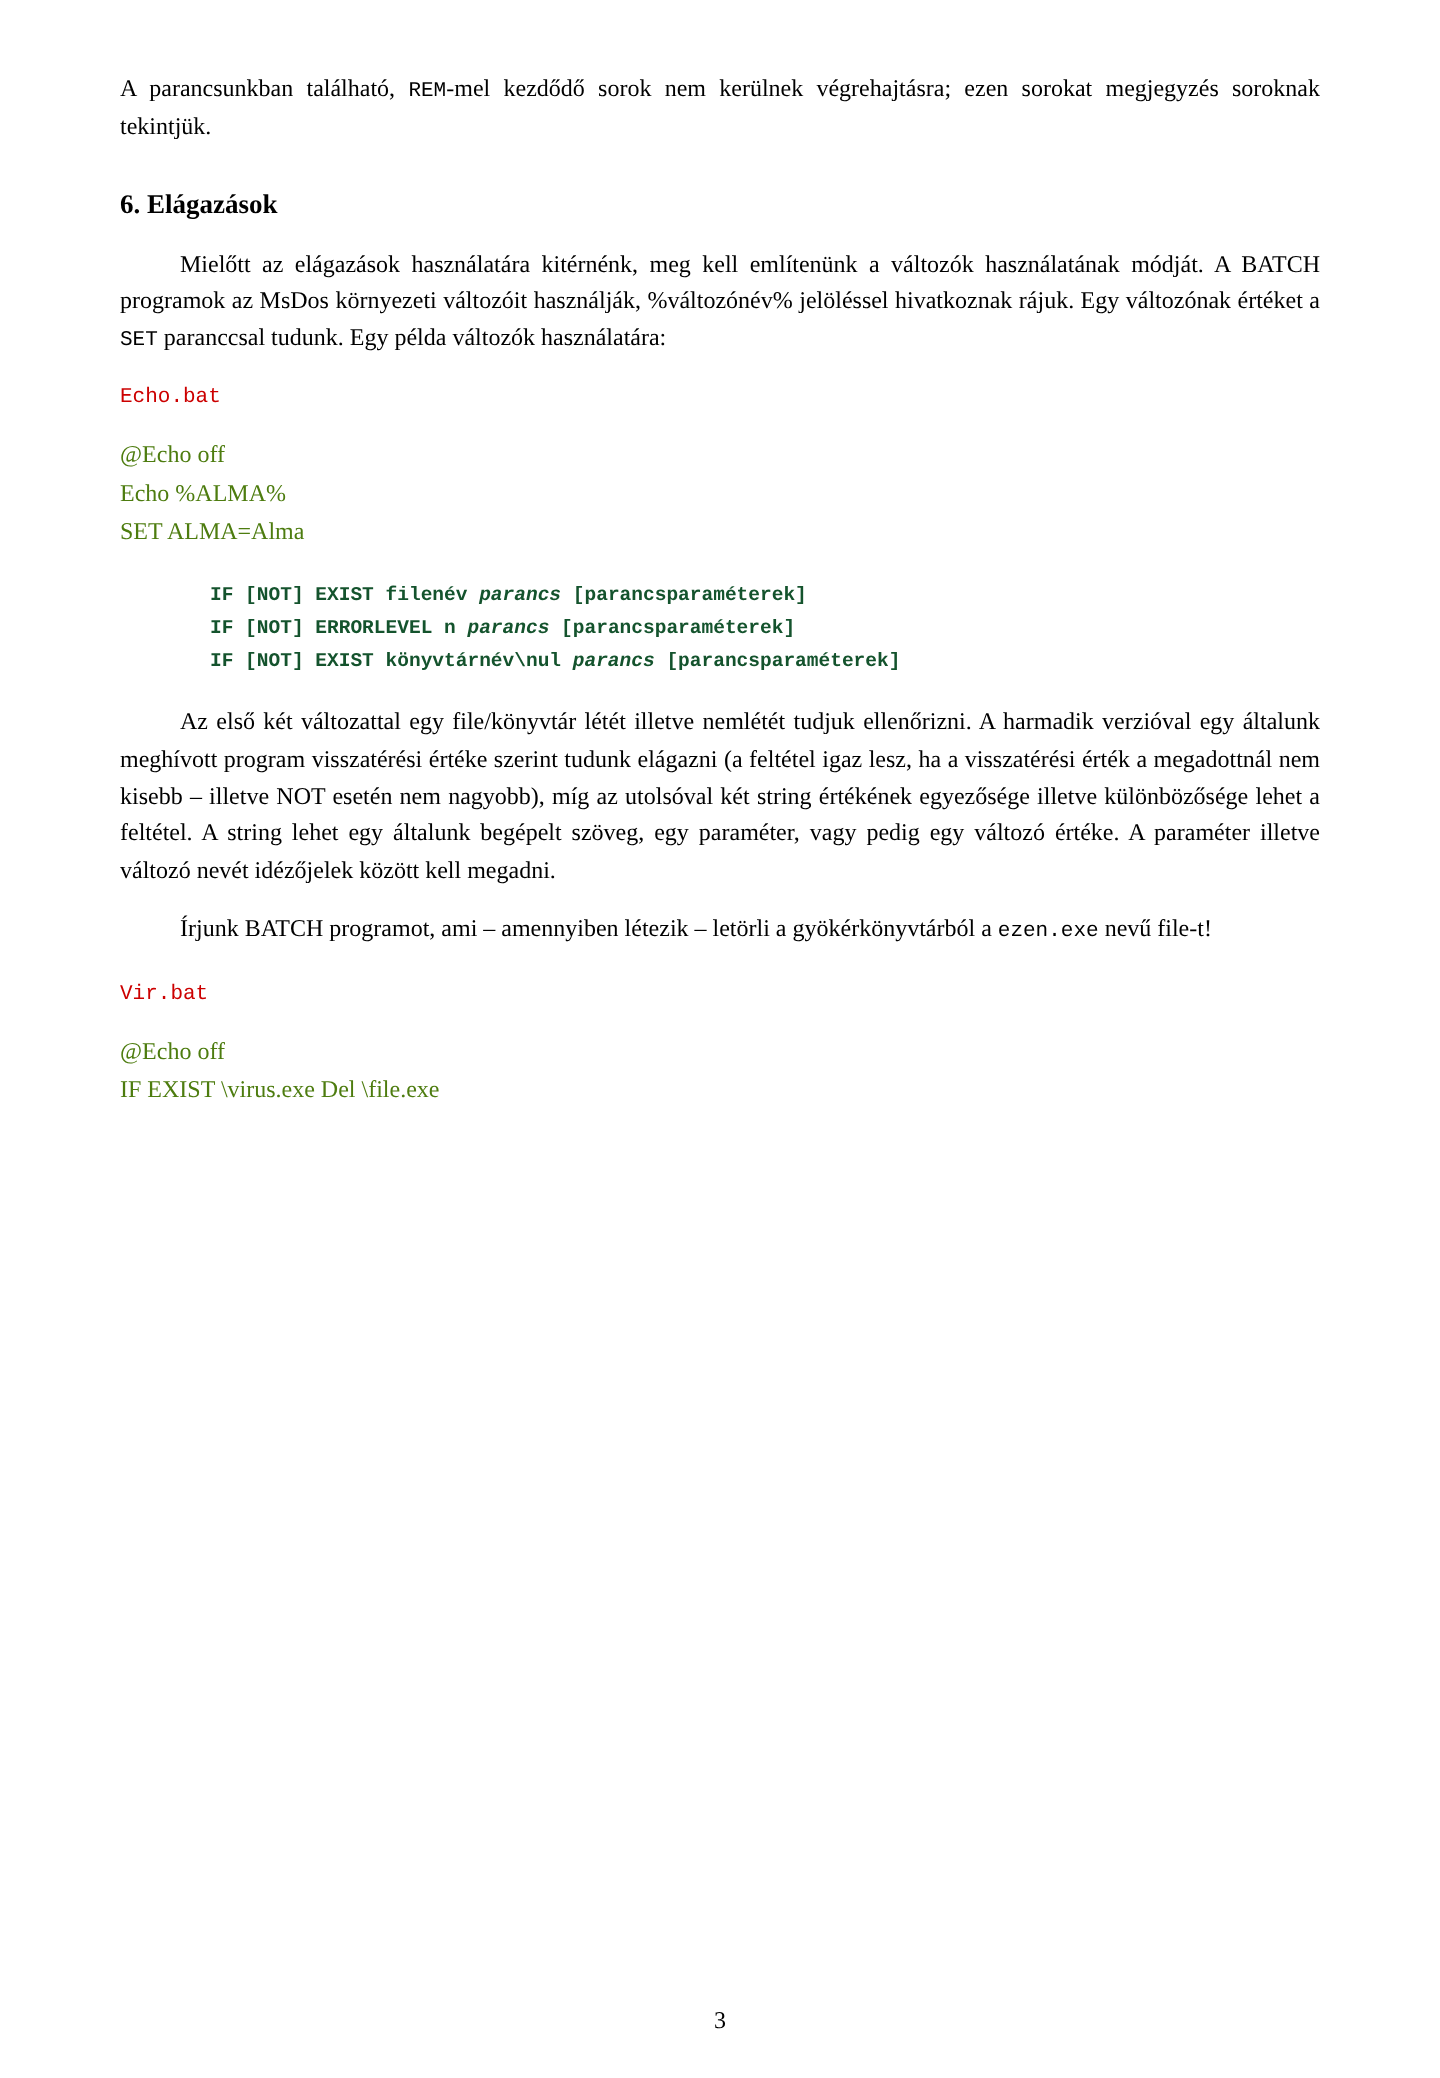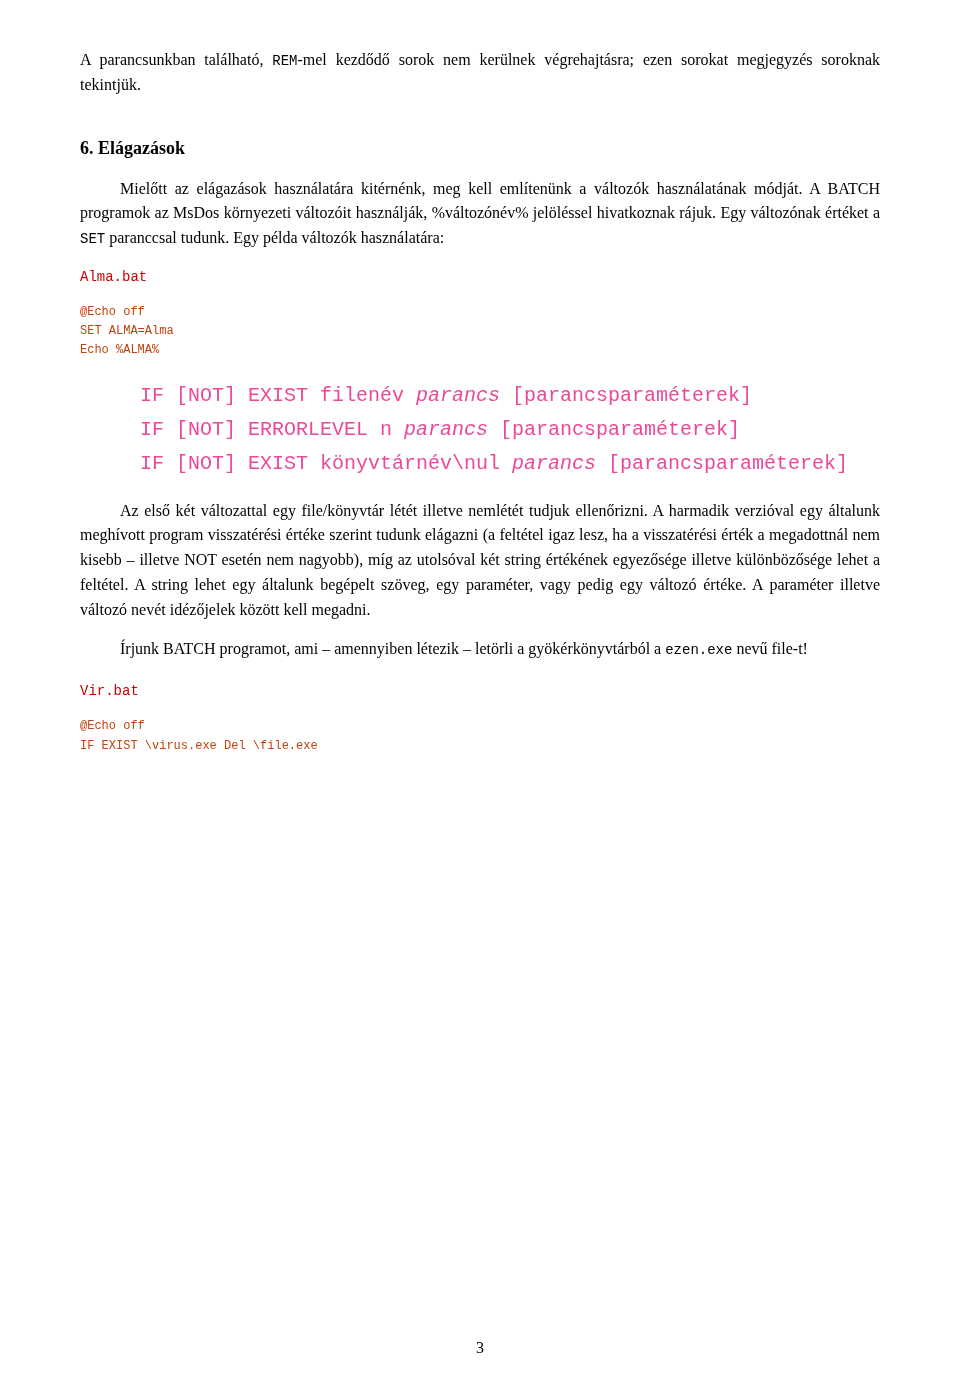--- a/index.html
+++ b/index.html
@@ -99,7 +99,7 @@
     A parancsunkban található, <span class="inline-code">REM</span>-mel kezdődő sorok nem kerülnek végrehajtásra; ezen sorokat megjegyzés soroknak tekintjük.
   </p>
 
-  <h2 class="section-heading" style="margin-top:40px;">
+  <h2 class="section-heading" style="margin-top:28px;">
     <span>6.</span> <span>Elágazások</span>
   </h2>
 

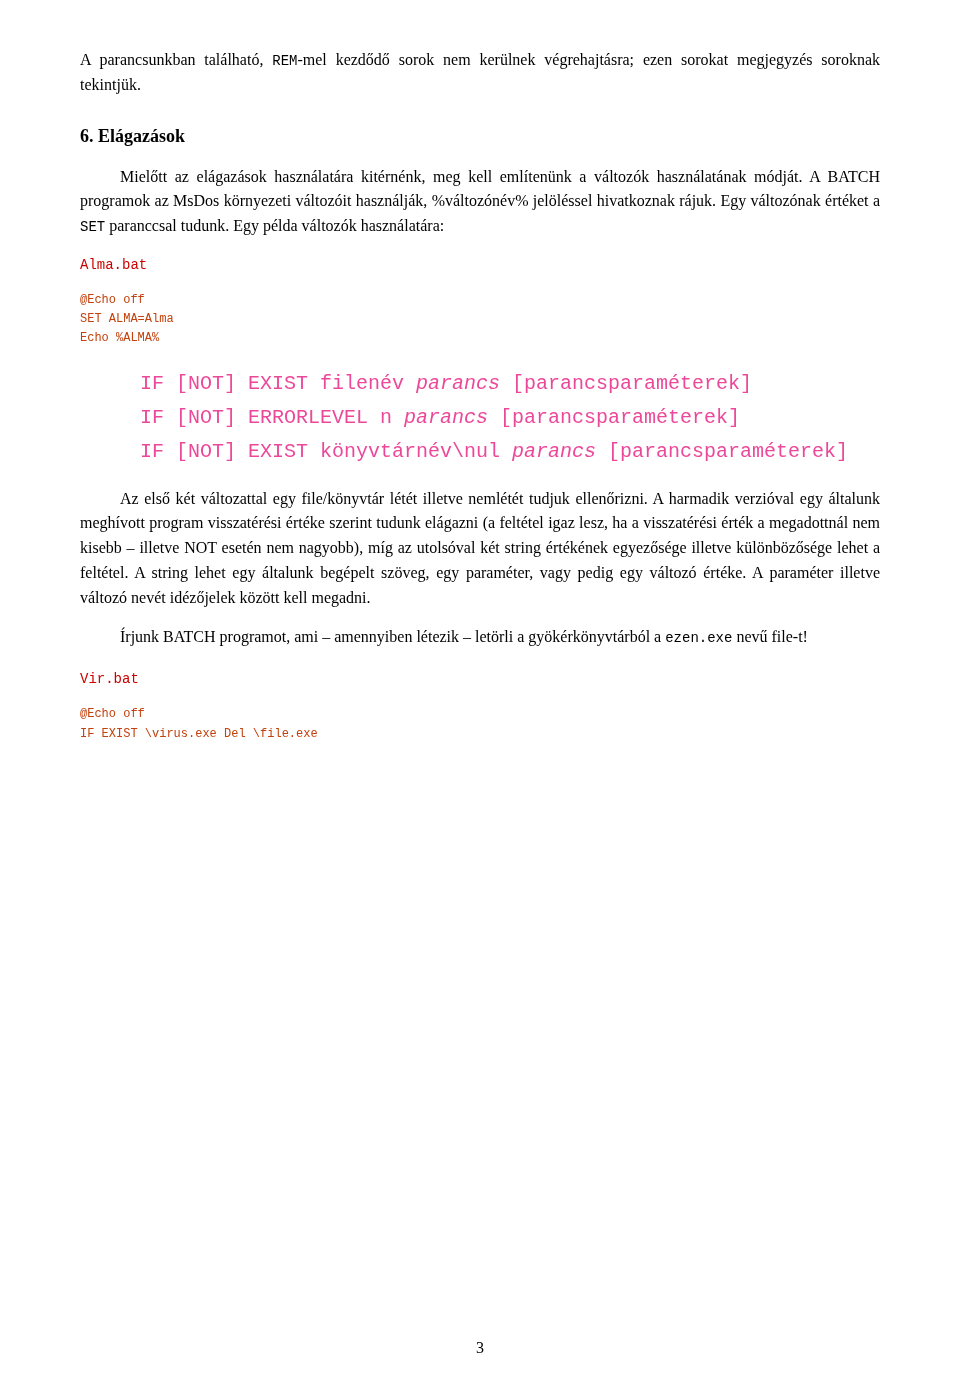--- a/index.html
+++ b/index.html
@@ -108,7 +108,7 @@
   </p>
 
   <div class="valt-block">
-    <div class="code-label">Alma.bat</div>
+    <div class="code-label">Echo.bat</div>
     <div class="code-block-red">
       <div>@Echo off</div>
       <div>SET ALMA=Alma</div>

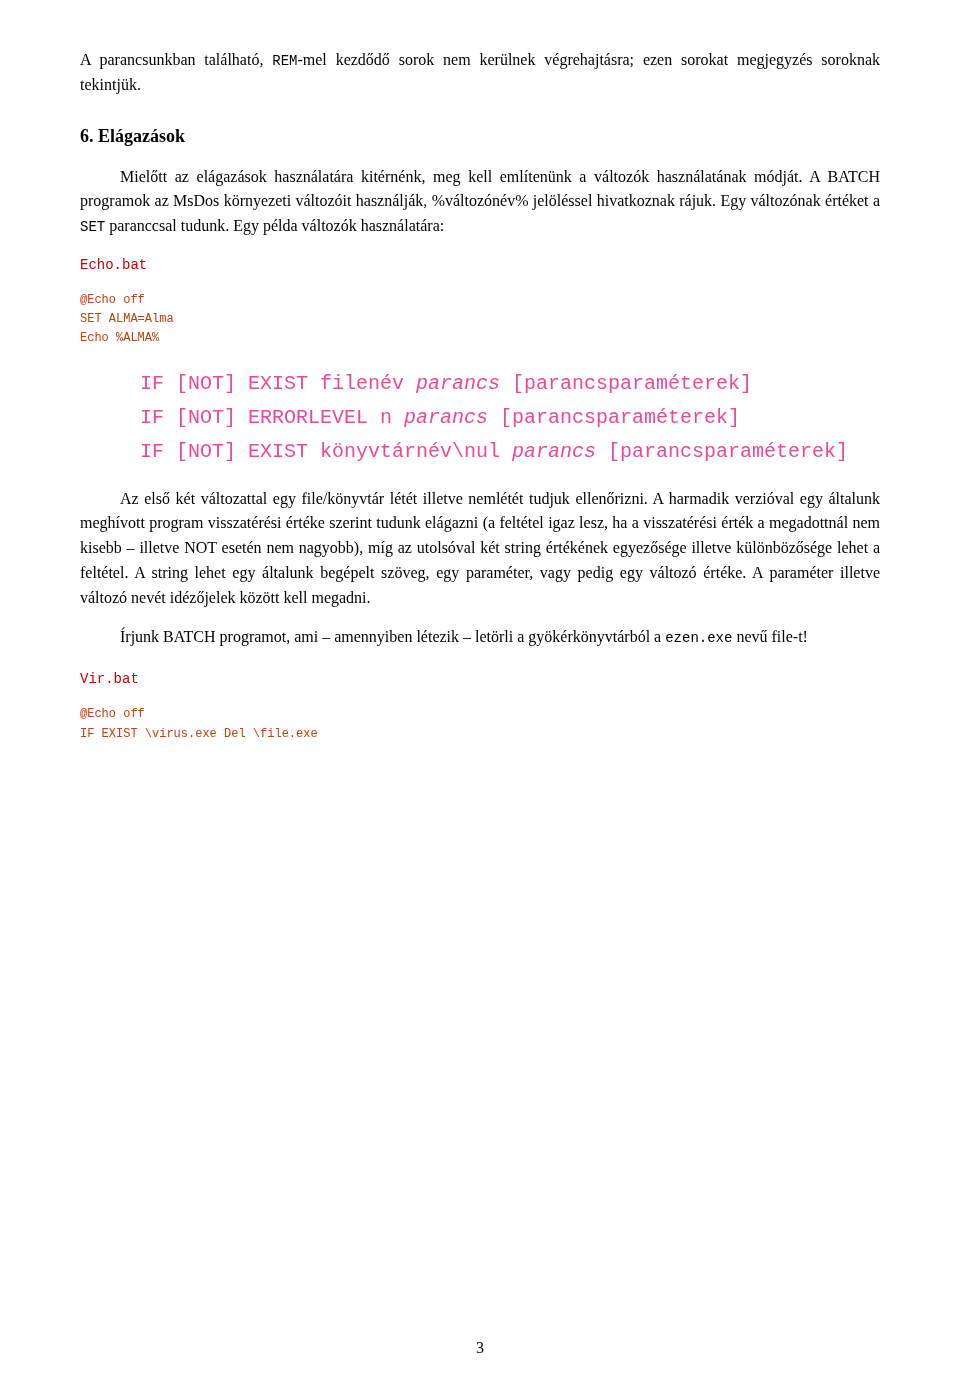--- a/index.html
+++ b/index.html
@@ -40,9 +40,9 @@
       font-size: 14px;
     }
     .code-block-red {
-      font-family: Liberation Mono, monospace;
-      font-size: 12px;
-      color: #c2410c;
+      font-family: Liberation Serif, serif;
+      font-size: 16px;
+      color: #4d7c0f;
       margin: 18px 0 18px 0;
       line-height: 1.6;
     }

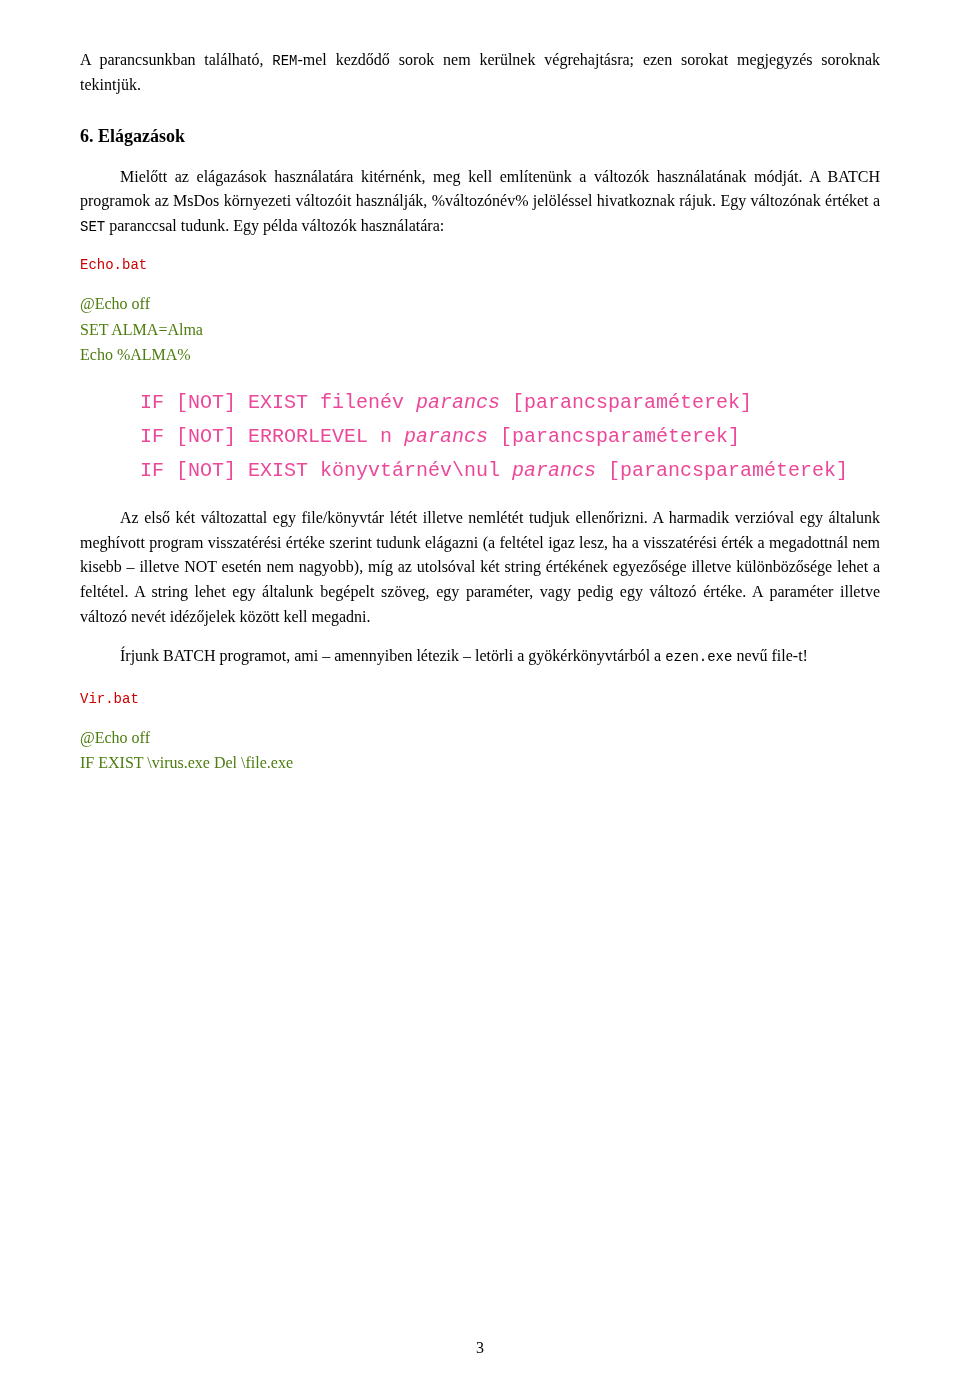--- a/index.html
+++ b/index.html
@@ -111,8 +111,8 @@
     <div class="code-label">Echo.bat</div>
     <div class="code-block-red">
       <div>@Echo off</div>
+      <div>Echo %ALMA%</div>
       <div>SET ALMA=Alma</div>
-      <div>Echo %ALMA%</div>
     </div>
   </div>
 

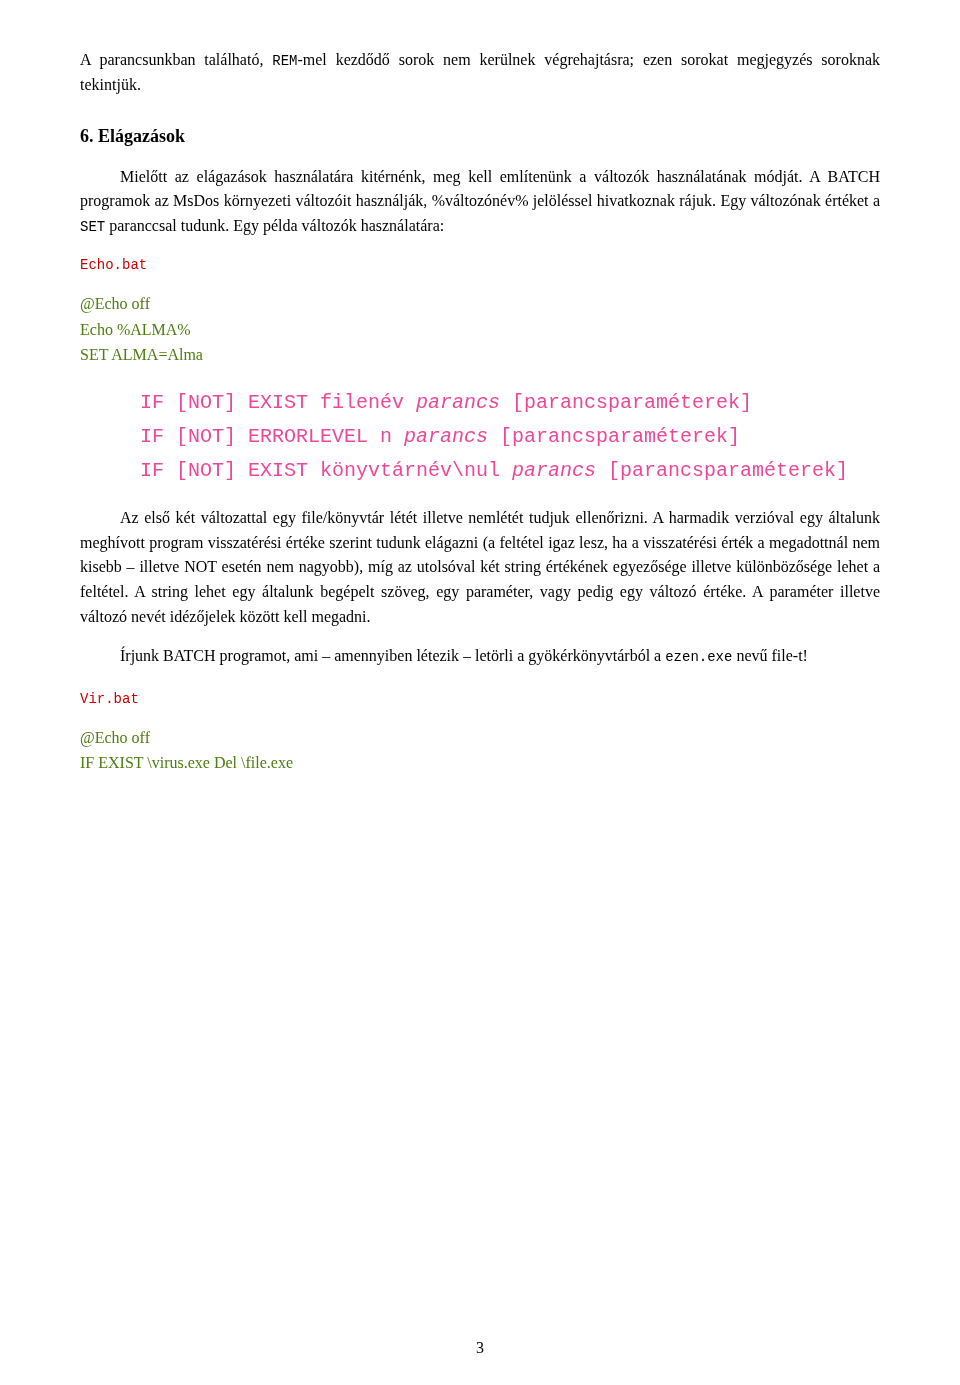--- a/index.html
+++ b/index.html
@@ -54,10 +54,11 @@
     }
     .if-block {
       font-family: "Courier New", Courier, monospace;
-      font-size: 20px;
-      color: #ec4899;
+      font-size: 13px;
+      color: #14532d;
       margin: 18px 0 18px 60px;
       line-height: 1.7;
+      font-weight: bold;
     }
     .if-block .italic-param {
       font-style: italic;

